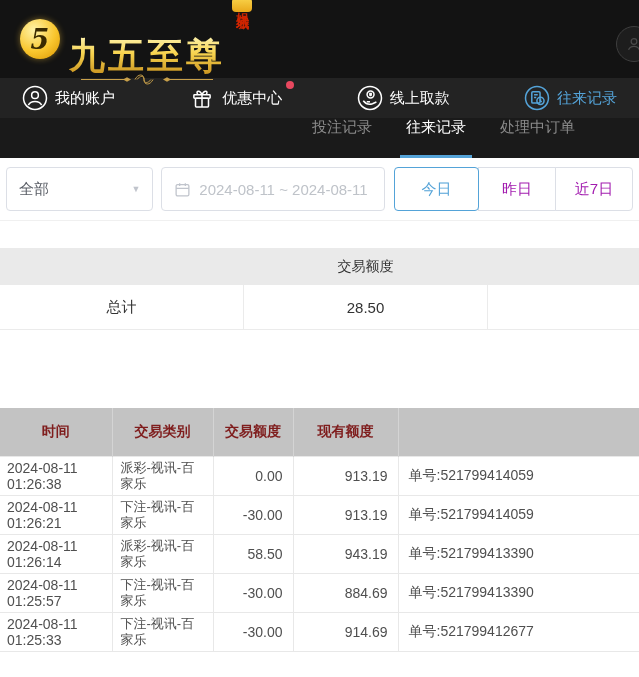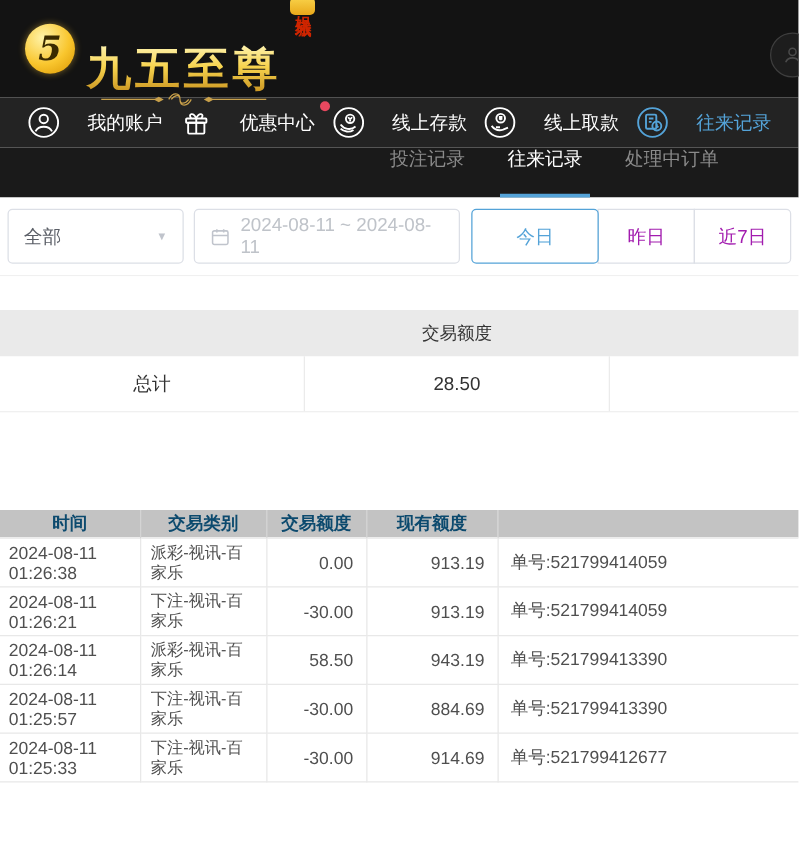--- a/index.html
+++ b/index.html
@@ -30,7 +30,7 @@
   
   .navbar { height:40px; background:#232323; display:flex; align-items:center;
     justify-content:space-between; padding:0 22px; }
-  .nav-item { display:flex; align-items:center; gap:22px; color:#fff; font-size:15px;
+  .nav-item { display:flex; align-items:center; gap:7px; color:#fff; font-size:15px;
     position:relative; cursor:pointer; white-space:nowrap; }
   .nav-item svg { width:26px; height:26px; display:block; }
   .nav-item .stroke { stroke:#fff; stroke-width:1.4; fill:none; }

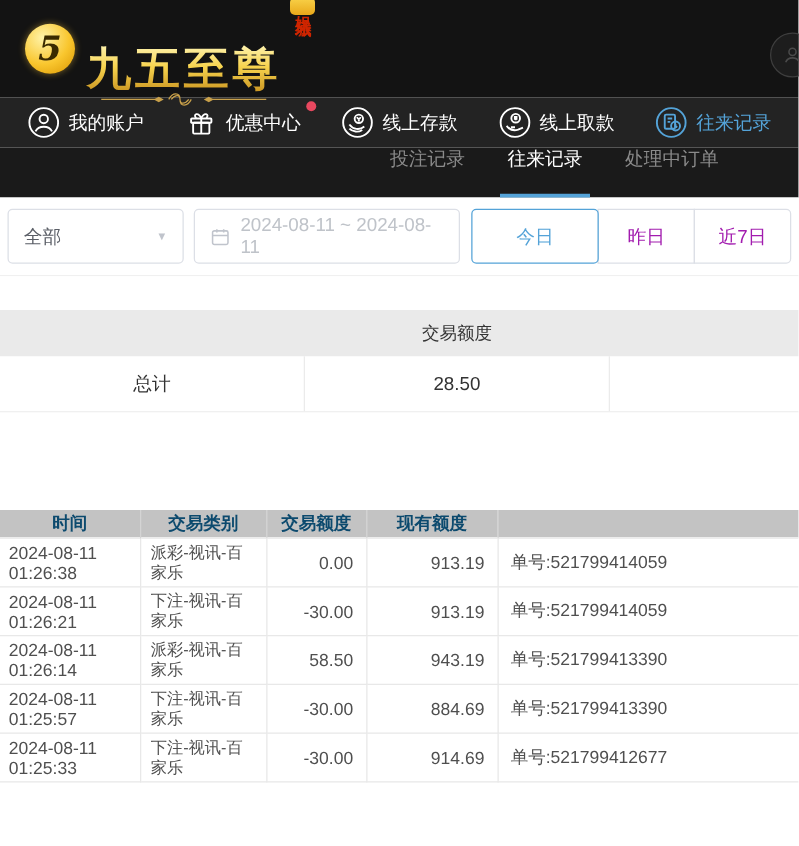--- a/index.html
+++ b/index.html
@@ -137,16 +137,6 @@
     <div class="nav-item">
       <svg viewBox="0 0 24 24">
         <circle class="stroke" cx="12" cy="12" r="10.6"></circle>
-        <circle class="stroke" cx="13" cy="9.3" r="3.1"></circle>
-        <path class="stroke" d="M11.6 8 q1.4 2.6 2.8 0 M13 9.3 v2"></path>
-        <path class="stroke" d="M6 13.5 c2.5 3.5 7.5 4.5 11 1.5"></path>
-        <path class="stroke" d="M6 16.5 c2.5 2.5 6.5 3 9.5 1"></path>
-      </svg>
-      <span>线上存款</span>
-    </div>
-    <div class="nav-item">
-      <svg viewBox="0 0 24 24">
-        <circle class="stroke" cx="12" cy="12" r="10.6"></circle>
         <circle class="stroke" cx="12.5" cy="8.8" r="3.2"></circle>
         <path class="stroke" d="M12.5 7.2 v3.2 M11.2 7.9 h2.6 M11.2 9.3 h2.6"></path>
         <path class="stroke" d="M5.8 14.5 q3.5 4.5 8.5 2.8 l3.6 -1.6"></path>

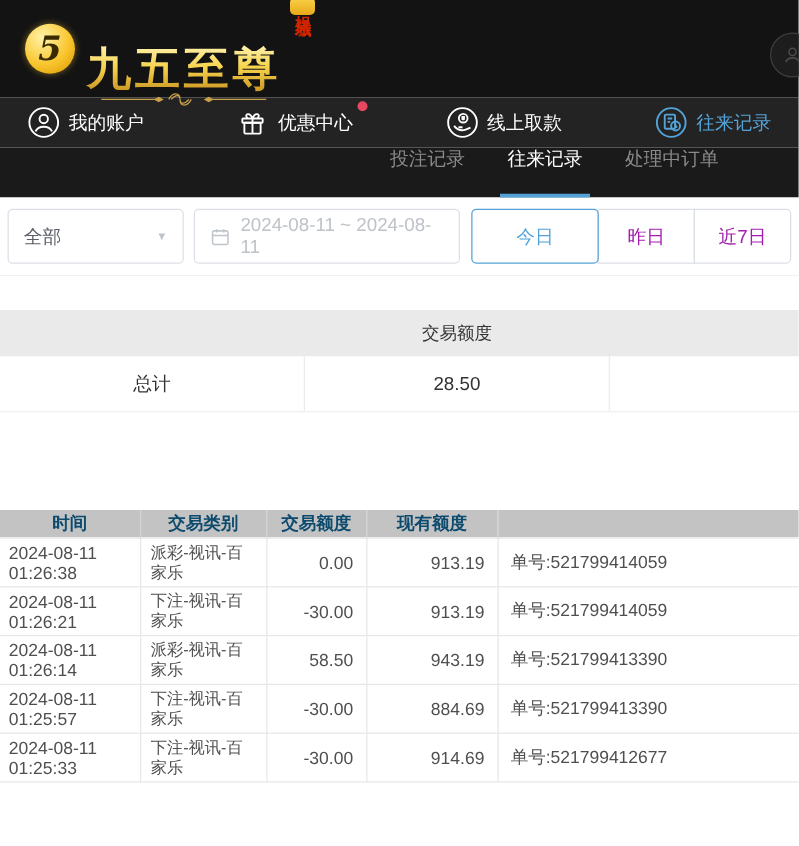--- a/index.html
+++ b/index.html
@@ -58,7 +58,7 @@
   .quick-btn { height:44px; width:78px; background:#fff; border:1px solid #dcdfe6;
     font-size:15px; color:#a21caf; margin-left:-1px; cursor:pointer; position:relative;
     font-family:"Liberation Sans", sans-serif; }
-  .quick-btn:first-child { width:102px; margin-left:0; border-radius:4px 0 0 4px; }
+  .quick-btn:first-child { width:85px; margin-left:0; border-radius:4px 0 0 4px; }
   .quick-btn:last-child { border-radius:0 4px 4px 0; }
   .quick-btn.active { border:1px solid #54a3d8; color:#54a3d8; border-radius:4px; z-index:2; }
 

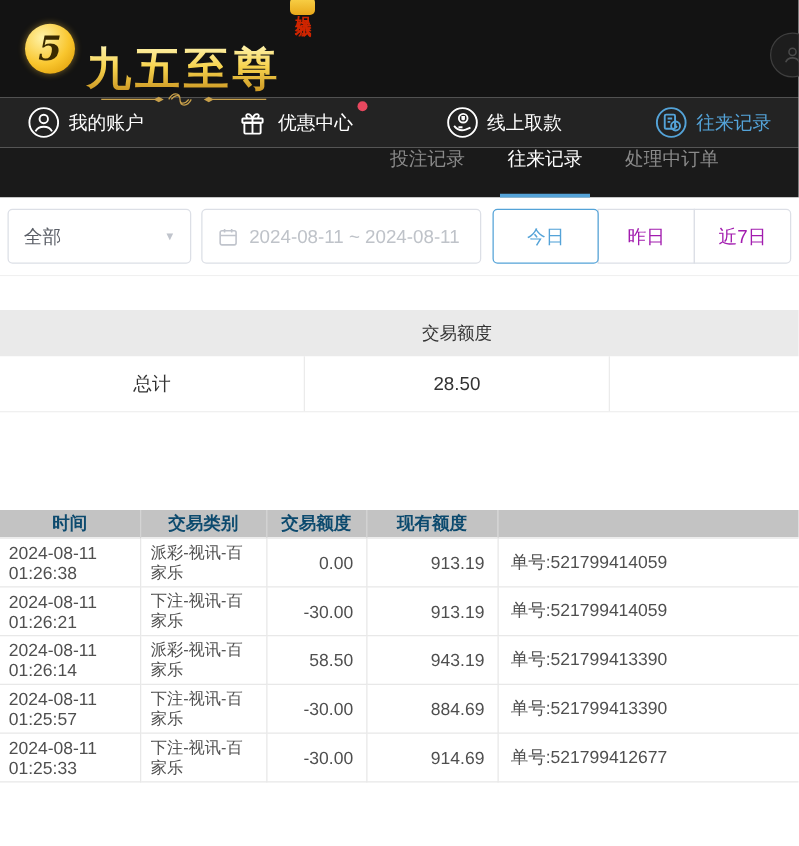--- a/index.html
+++ b/index.html
@@ -74,7 +74,7 @@
 
   
   table.records { width:639px; border-collapse:collapse; table-layout:fixed; }
-  table.records th { height:22px; background:#c3c3c3; color:#0c4a6e; font-size:14px; font-weight:bold;
+  table.records th { height:48px; background:#c3c3c3; color:#7f1d1d; font-size:14px; font-weight:bold;
     border-right:1px solid #d4d4d4; text-align:center; }
   table.records th:last-child { border-right:none; }
   table.records td { height:38px; border:1px solid #e8e8e8; font-size:14px; color:#4f4f4f;

